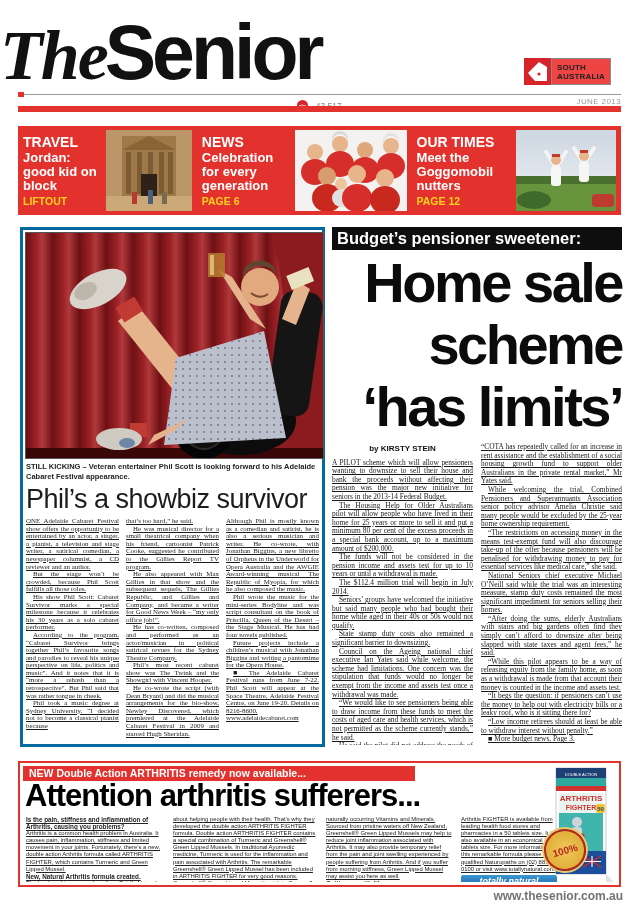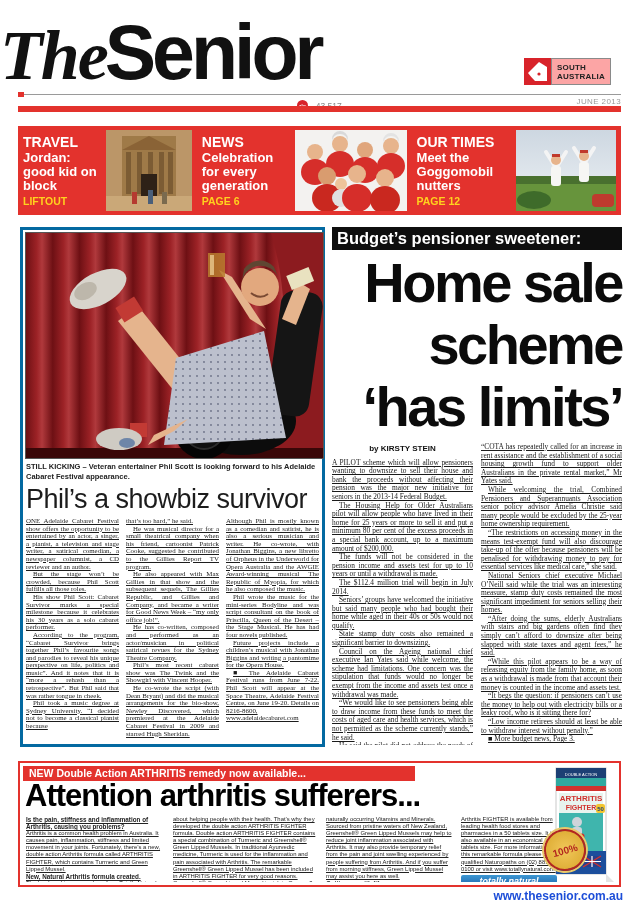--- a/index.html
+++ b/index.html
@@ -13,7 +13,7 @@
             color:#111;letter-spacing:-4px;margin-left:-2px;}
   .edition{position:absolute;left:524px;top:58px;display:flex;align-items:stretch;}
   .edition .sq{width:27px;height:27px;display:block;}
-  .ed-text{border:1px solid #8a8a8a;background:#fca5a5;padding:3px 5px 2px;display:flex;
+  .ed-text{border:1px solid #8a8a8a;background:#ef4444;padding:3px 5px 2px;display:flex;
            flex-direction:column;justify-content:center;}
   .ed-text span{font-size:8px;font-weight:bold;color:#222;line-height:9px;letter-spacing:.2px;}
   .toprule{position:absolute;left:18px;top:94px;width:603px;height:1px;background:#9a9a9a;}

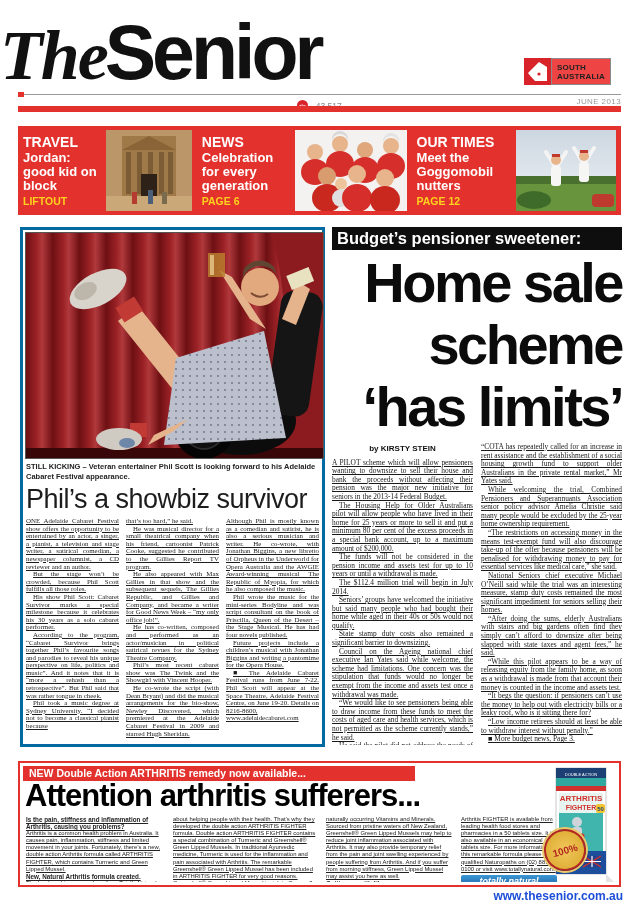--- a/index.html
+++ b/index.html
@@ -77,7 +77,7 @@
         background:radial-gradient(#f1c75a,#d9a62b);border:2px solid #b3271f;color:#b3271f;
         font-weight:bold;font-size:10px;display:flex;align-items:center;justify-content:center;
         transform:rotate(-15deg);box-shadow:0 0 0 2px #e9c96b;}
-  .site{position:absolute;right:16px;top:889px;font-size:12px;font-weight:bold;color:#1d4ed8;}
+  .site{position:absolute;right:16px;top:889px;font-size:12px;font-weight:bold;color:#737373;}
 </style>
 </head>
 <body>

